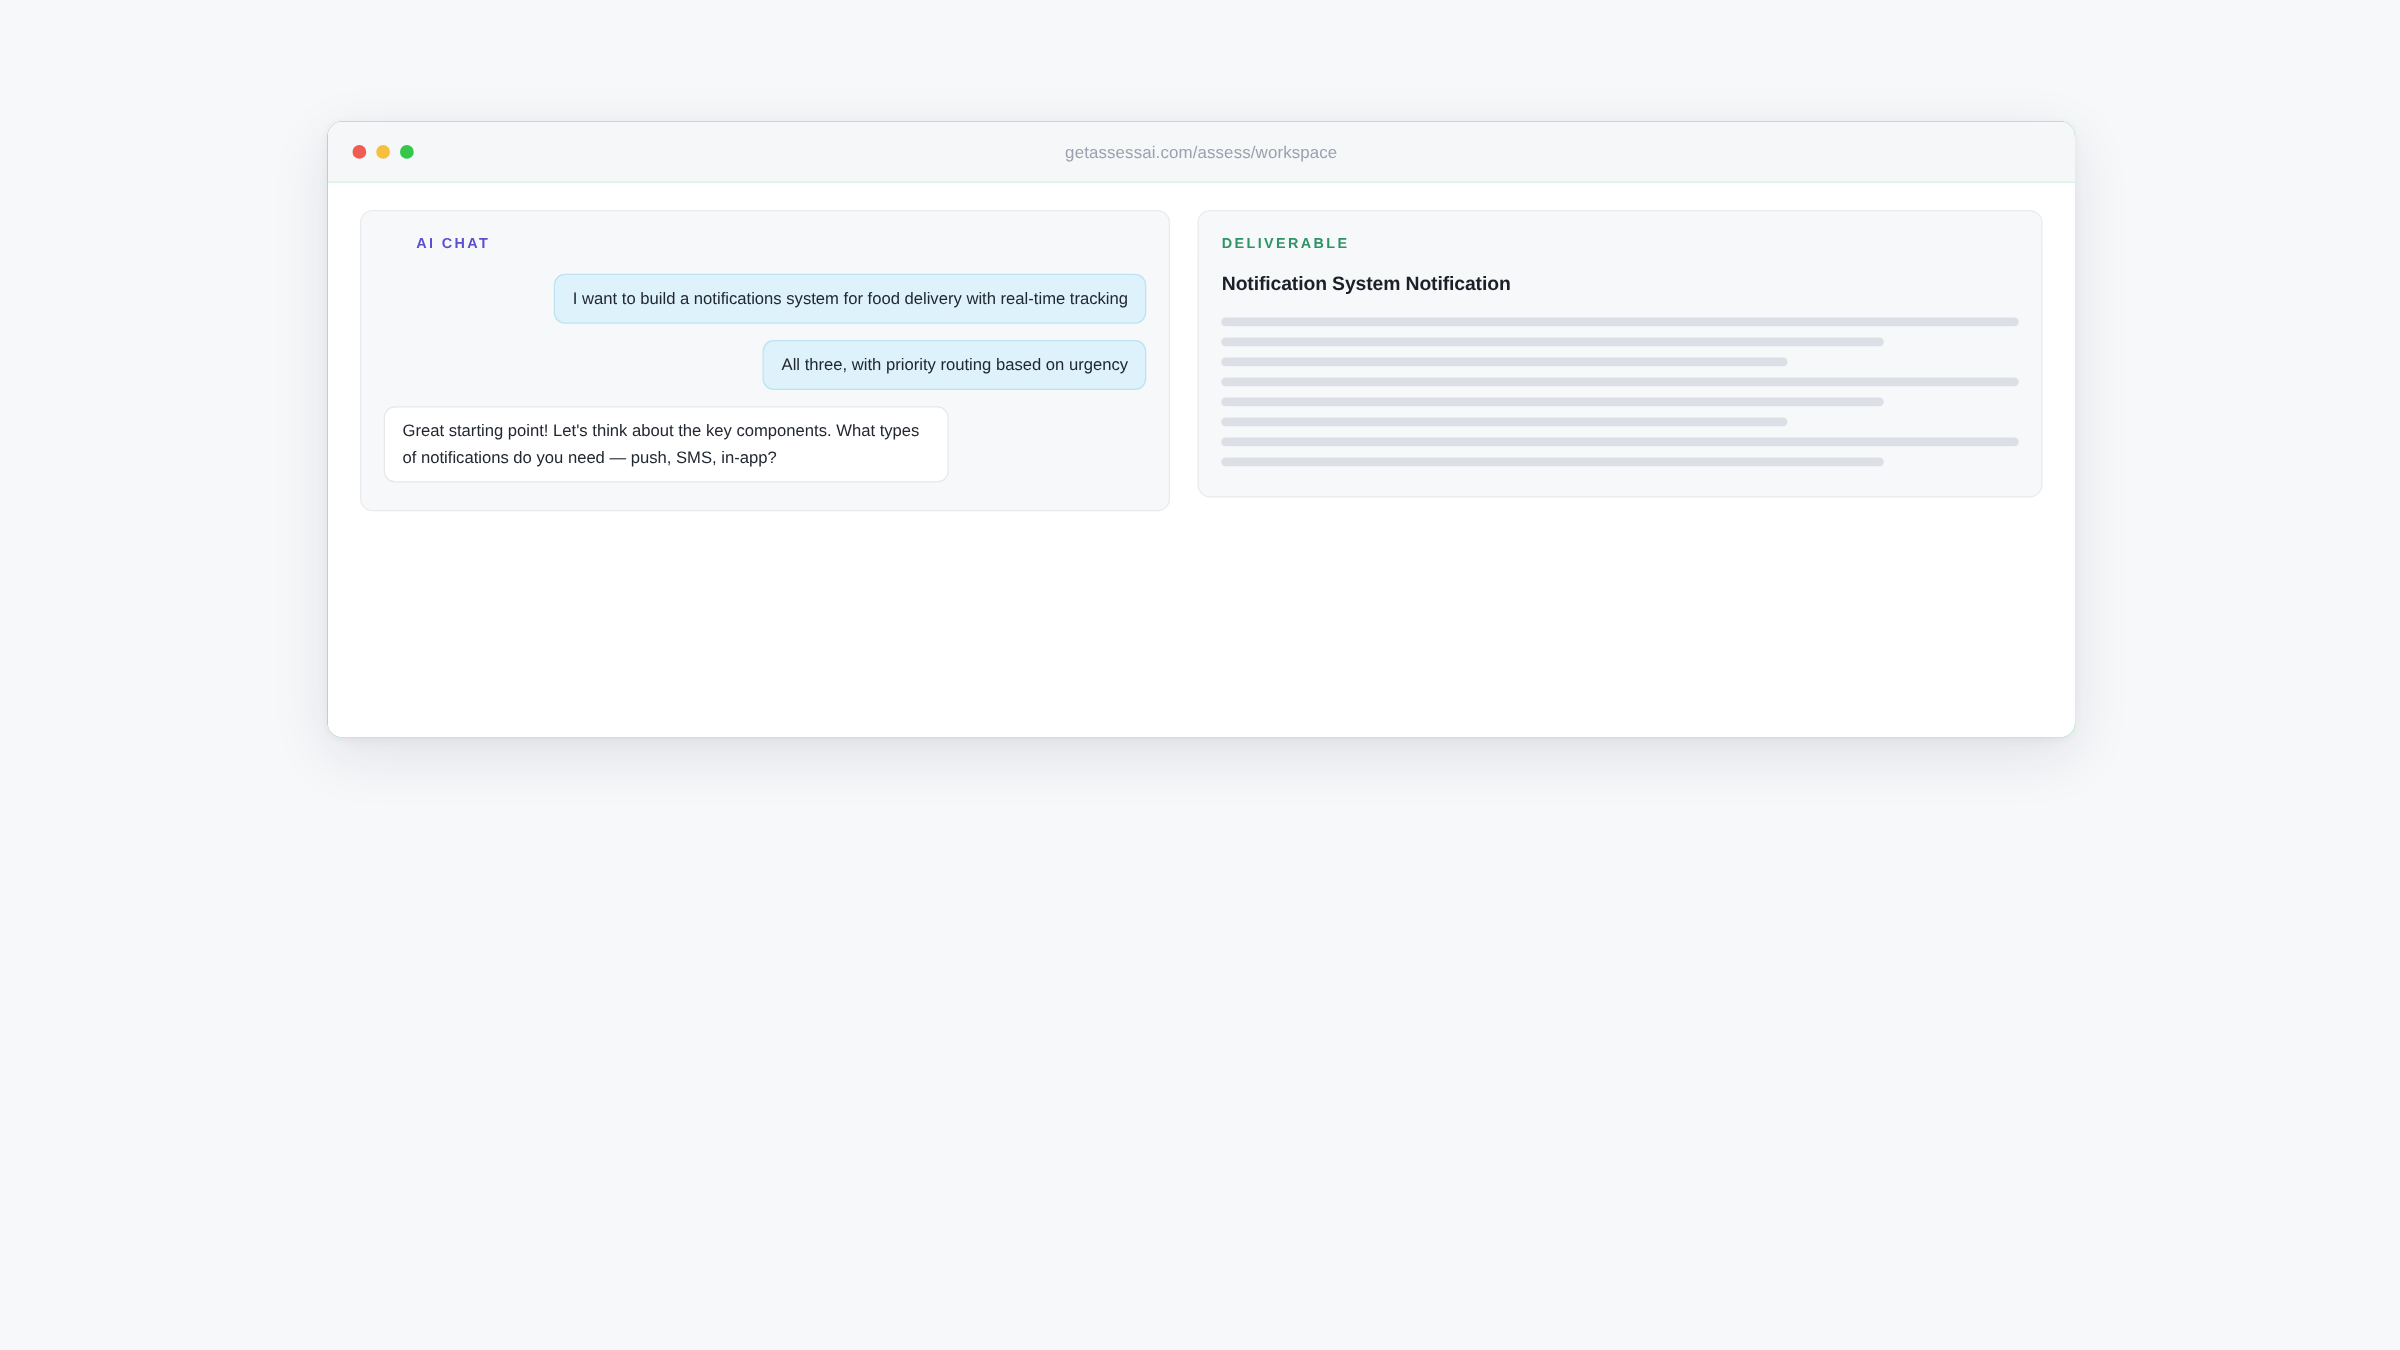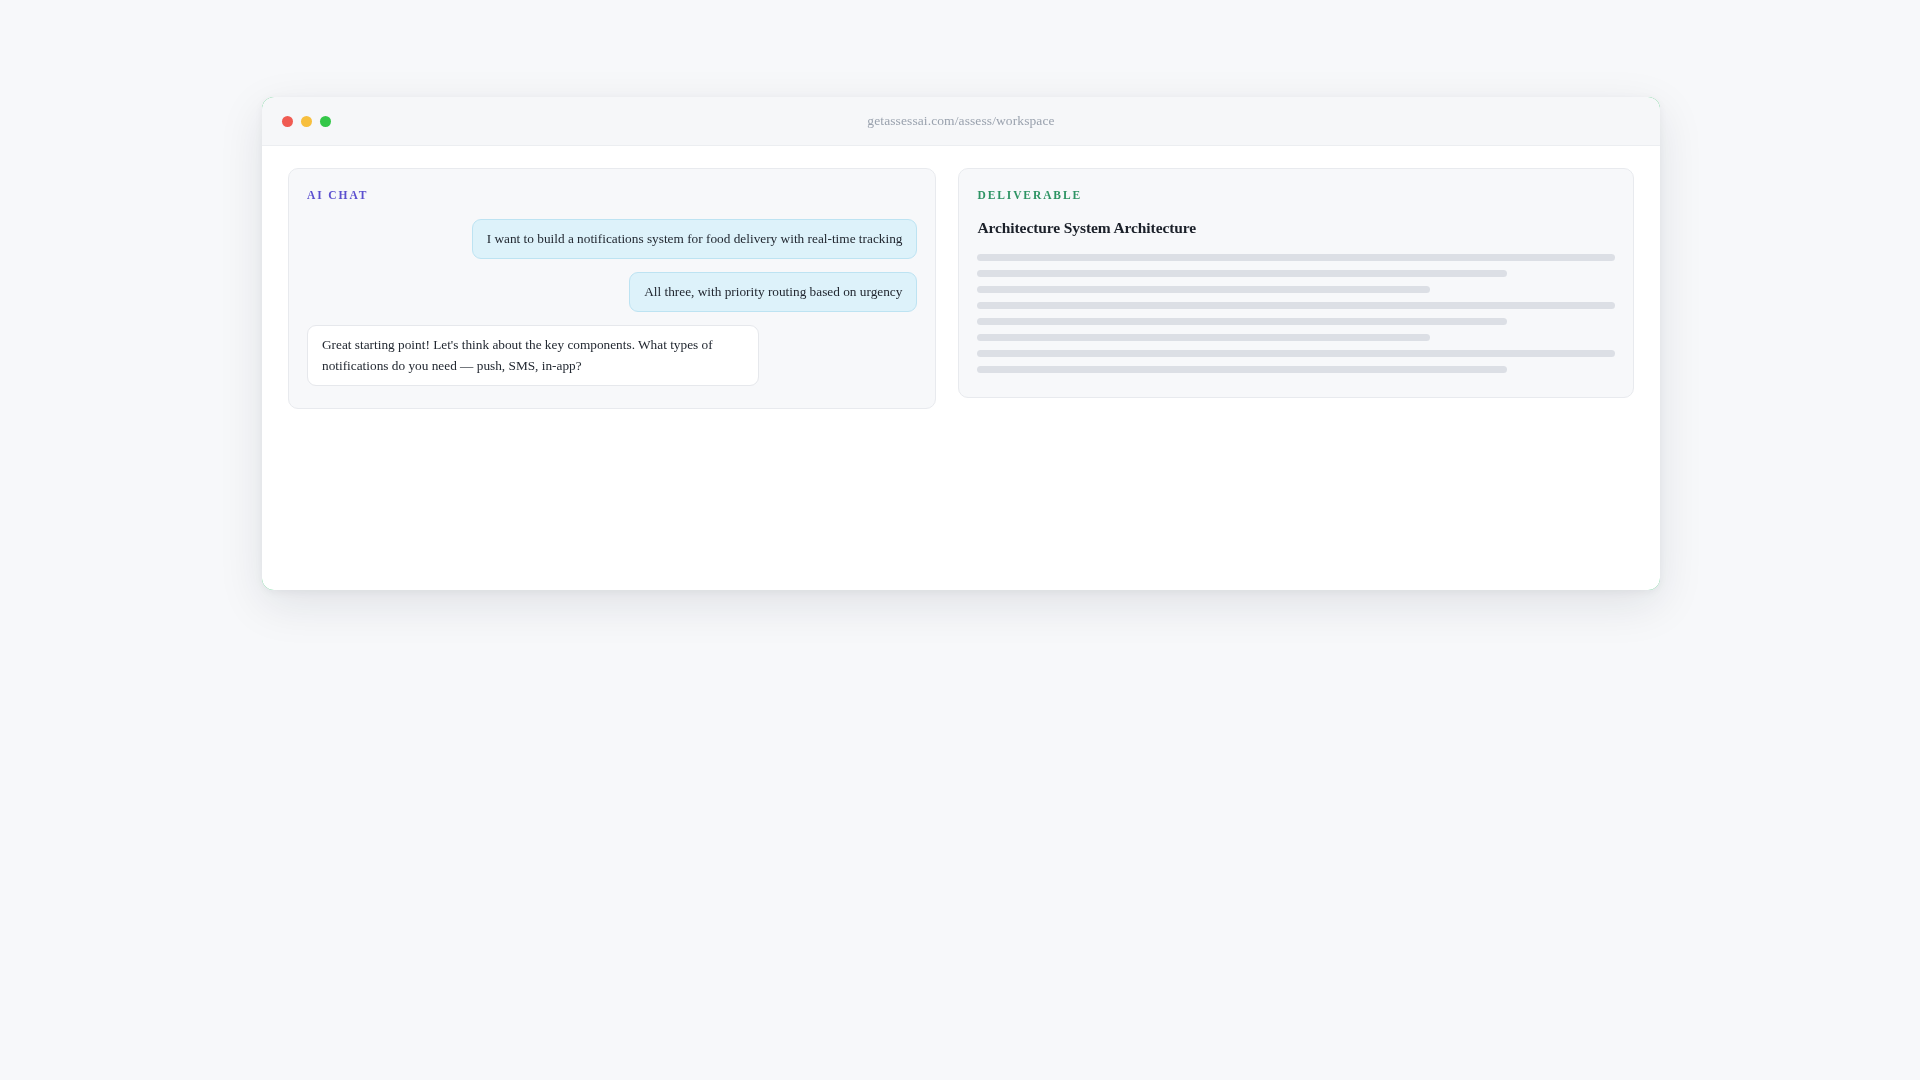--- a/index.html
+++ b/index.html
@@ -26,7 +26,6 @@
     box-shadow: 0 14px 46px rgba(22, 30, 48, 0.10),
                 0 2px 8px rgba(22, 30, 48, 0.05);
     overflow: hidden;
-    font-family: Liberation Serif, serif;
   }
 
   #title-bar {

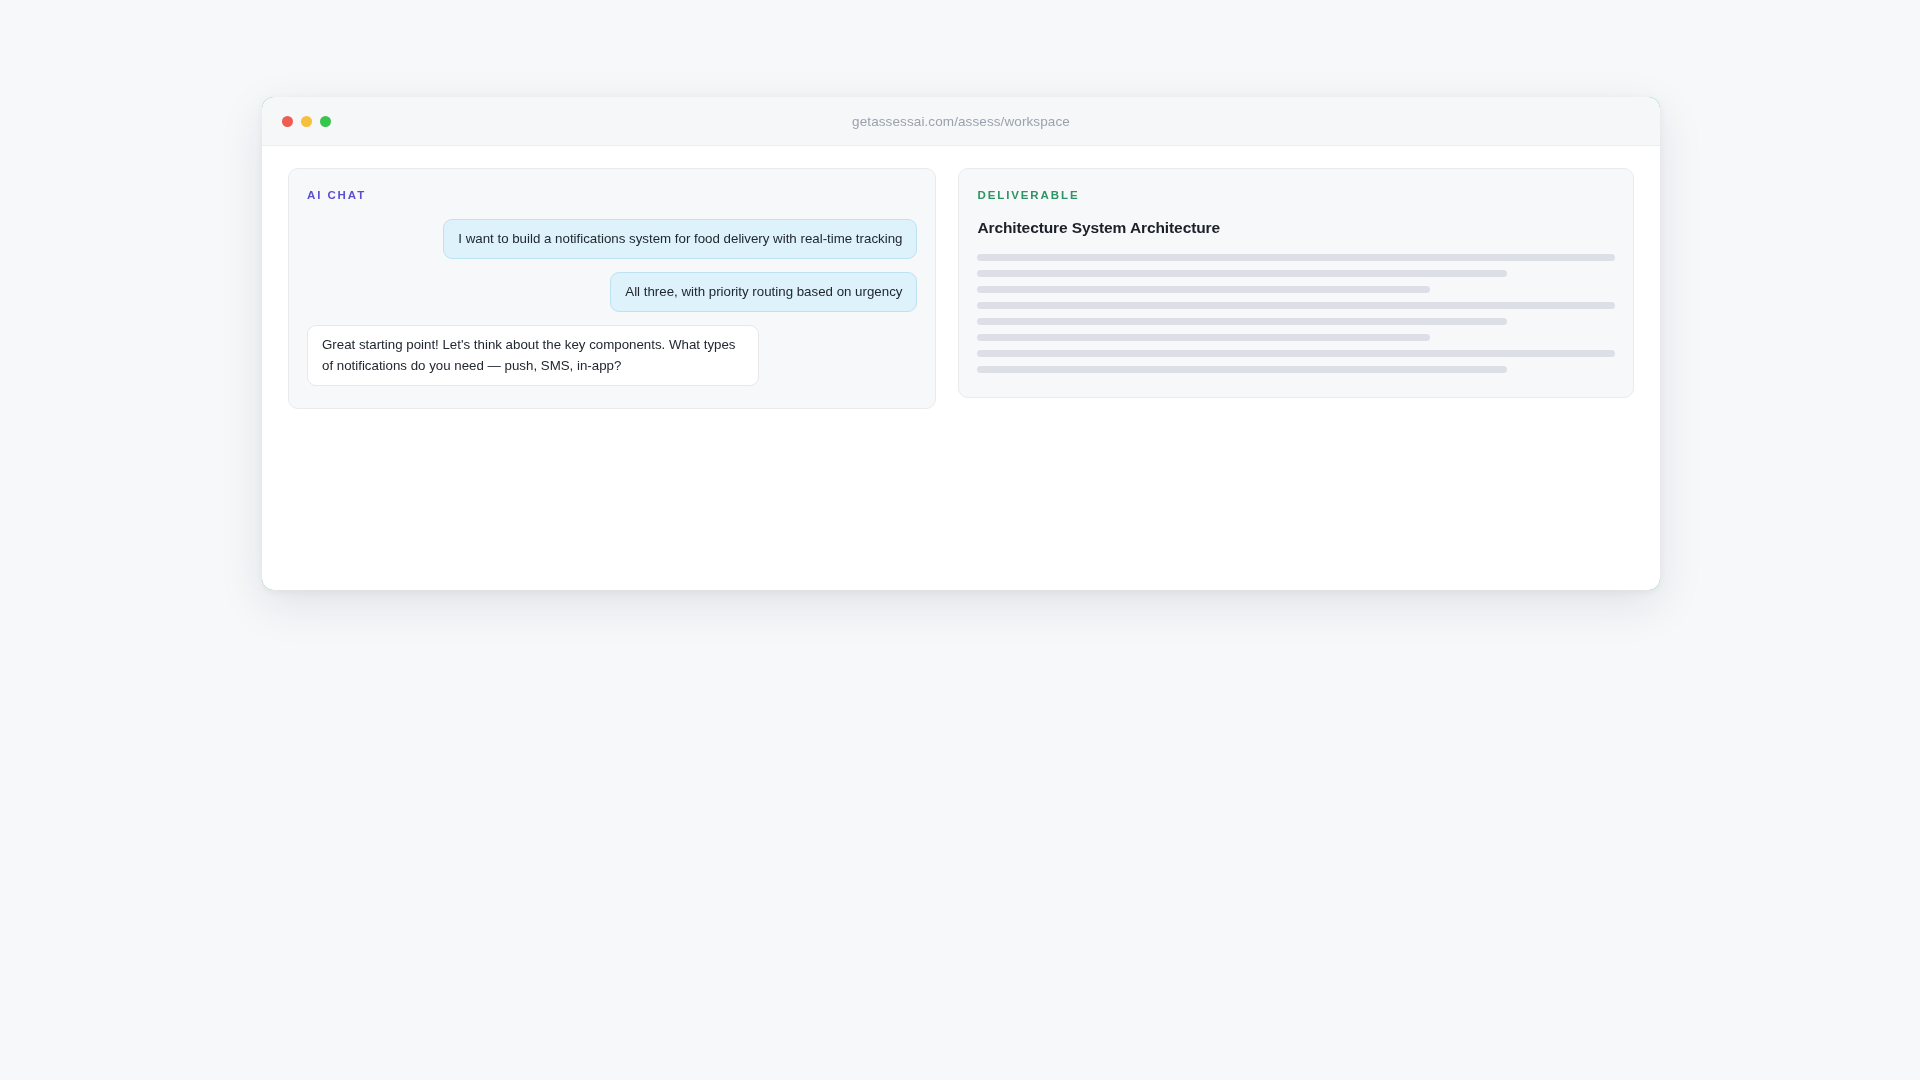--- a/index.html
+++ b/index.html
@@ -170,7 +170,7 @@
     <div id="panels">
 
       <section class="panel" id="chat-panel">
-        <div class="panel-eyebrow" id="chat-eyebrow" style="color: rgb(91, 79, 207);">AI CHAT</div>
+        <div class="panel-eyebrow" id="chat-eyebrow" style="color: rgb(91, 79, 207); margin-left: 26px;">AI CHAT</div>
 
         <div id="chat-messages">
 

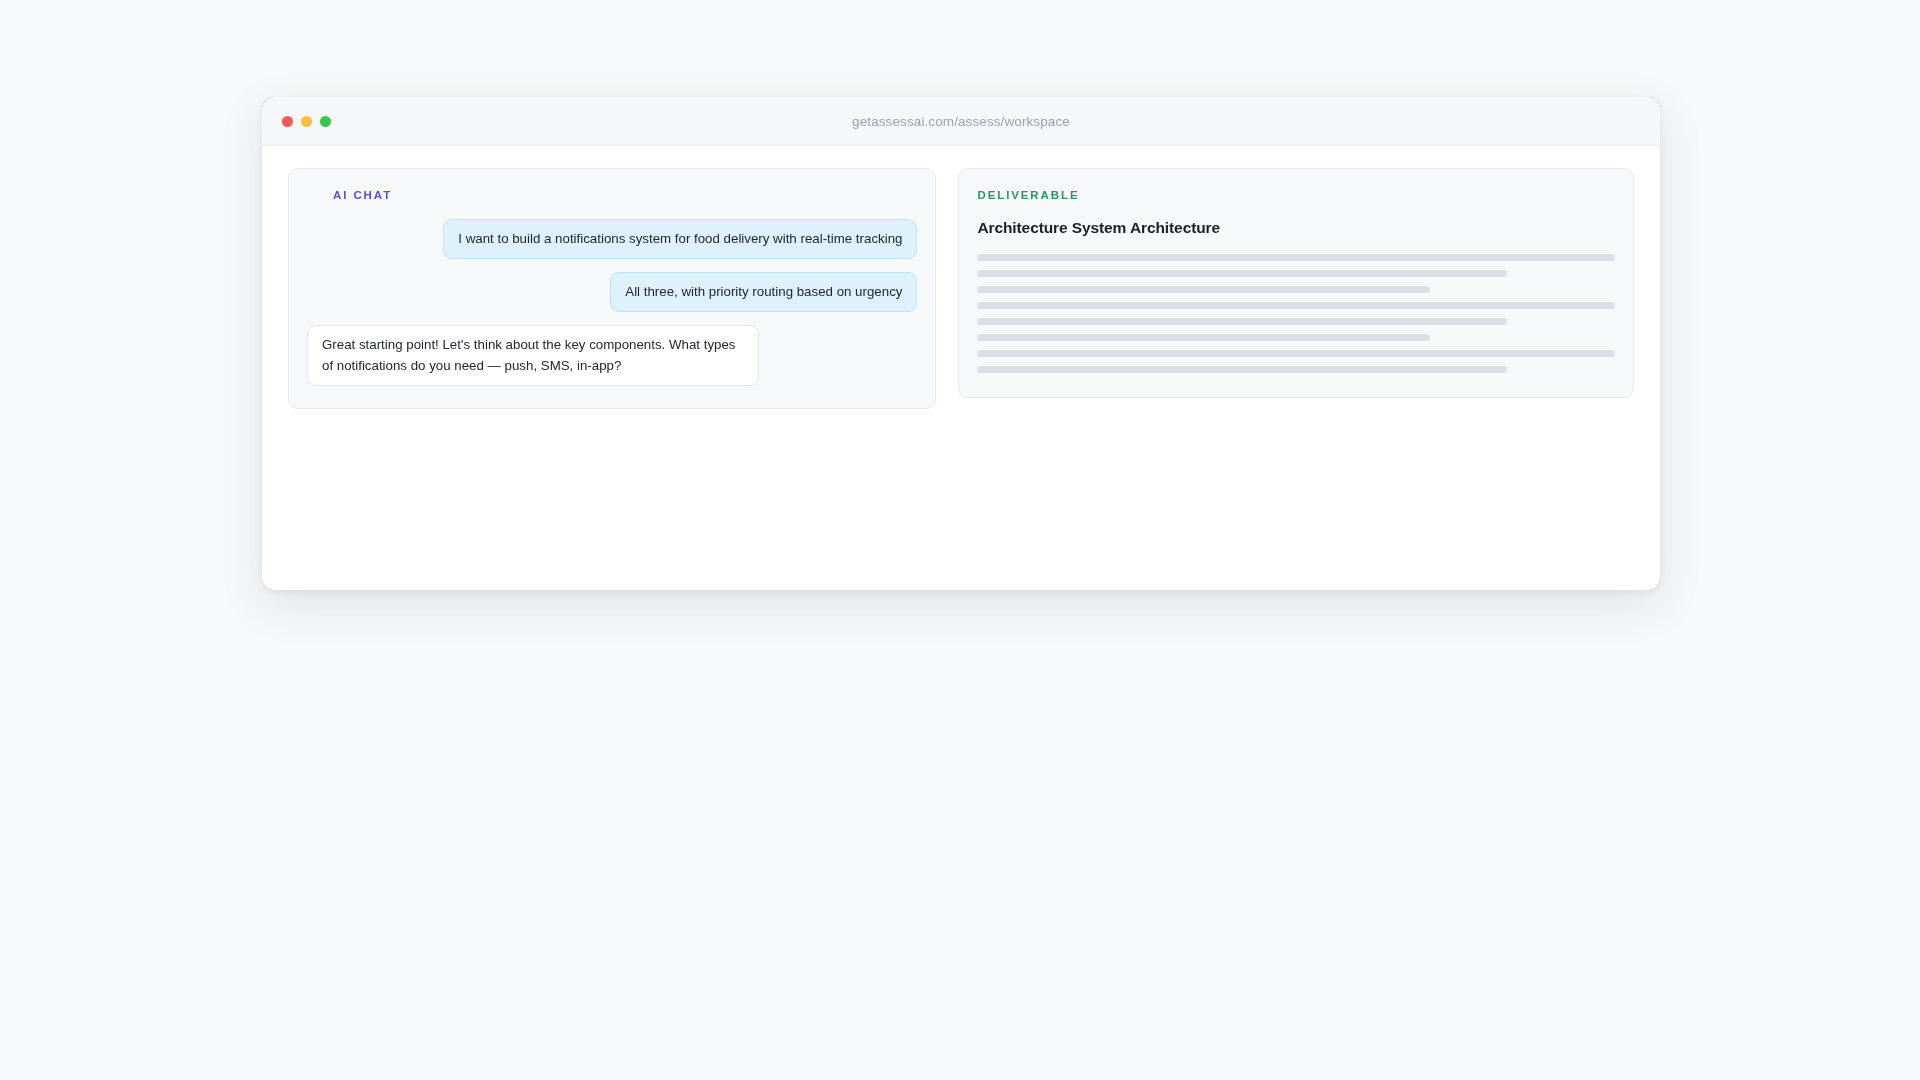--- a/index.html
+++ b/index.html
@@ -192,7 +192,7 @@
       <section class="panel" id="deliverable-panel">
         <div class="panel-eyebrow" id="deliverable-eyebrow" style="color: rgb(46, 148, 100);">DELIVERABLE</div>
 
-        <h2 id="deliverable-title">Architecture System Architecture</h2>
+        <h2 id="deliverable-title">Notification System Notification</h2>
 
         <div id="skeleton-lines">
             <div class="skel" style="width: 100%;"></div>

